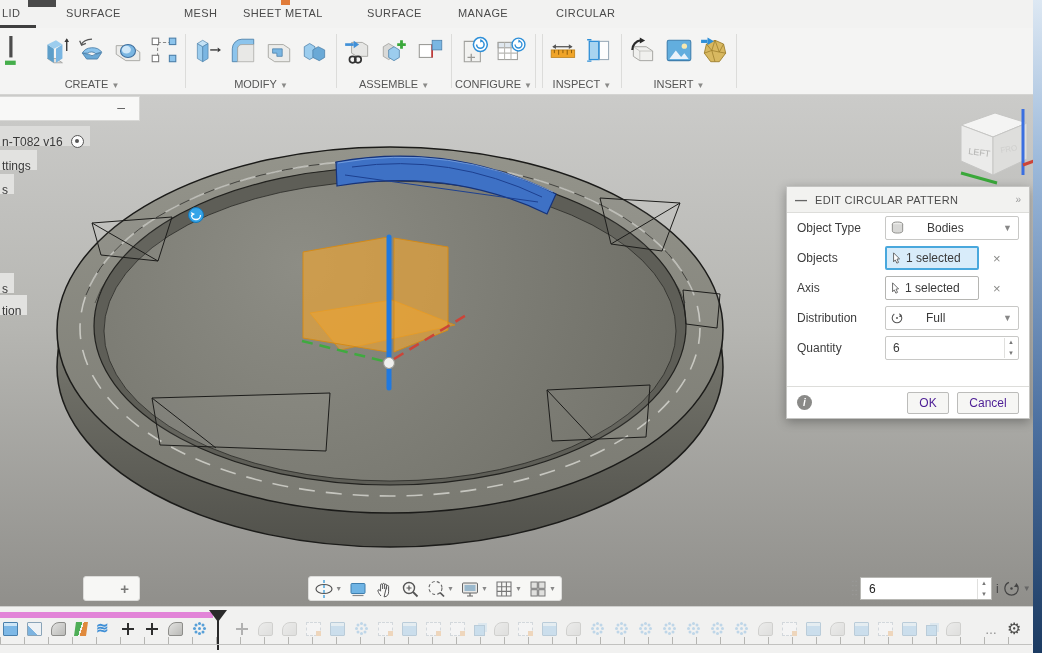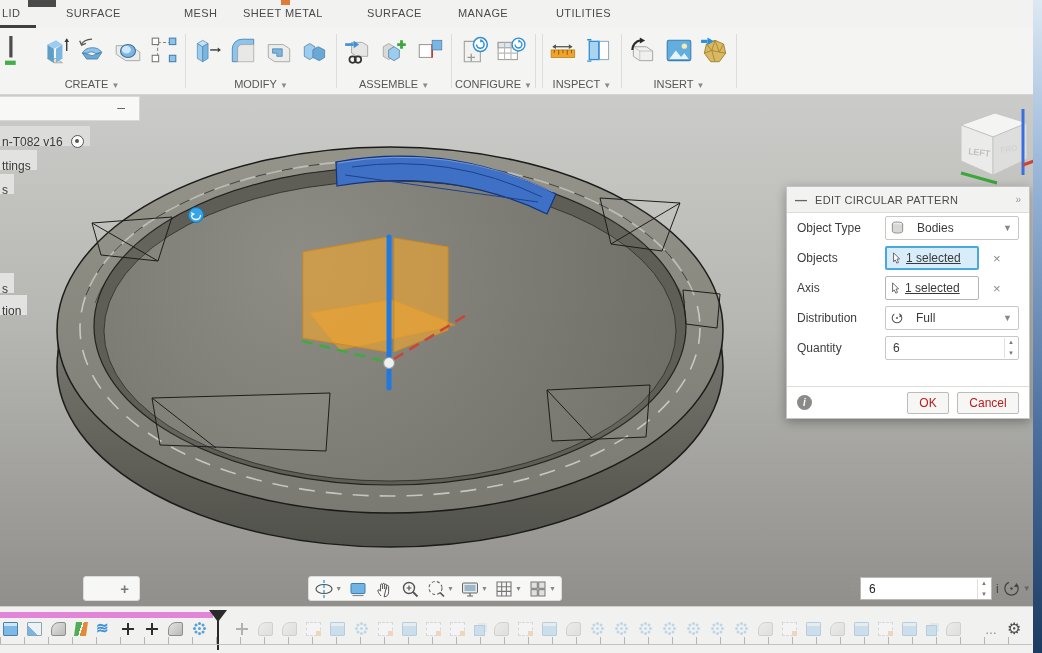--- a/index.html
+++ b/index.html
@@ -139,7 +139,7 @@
     <span class="tab" style="left:243px">SHEET METAL</span>
     <span class="tab" style="left:367px">SURFACE</span>
     <span class="tab" style="left:458px">MANAGE</span>
-    <span class="tab" style="left:556px">UTILITIES</span>
+    <span class="tab" style="left:556px">CIRCULAR</span>
   </div>
 <div id="frag-dark"></div>
 <div id="frag-orange"></div>

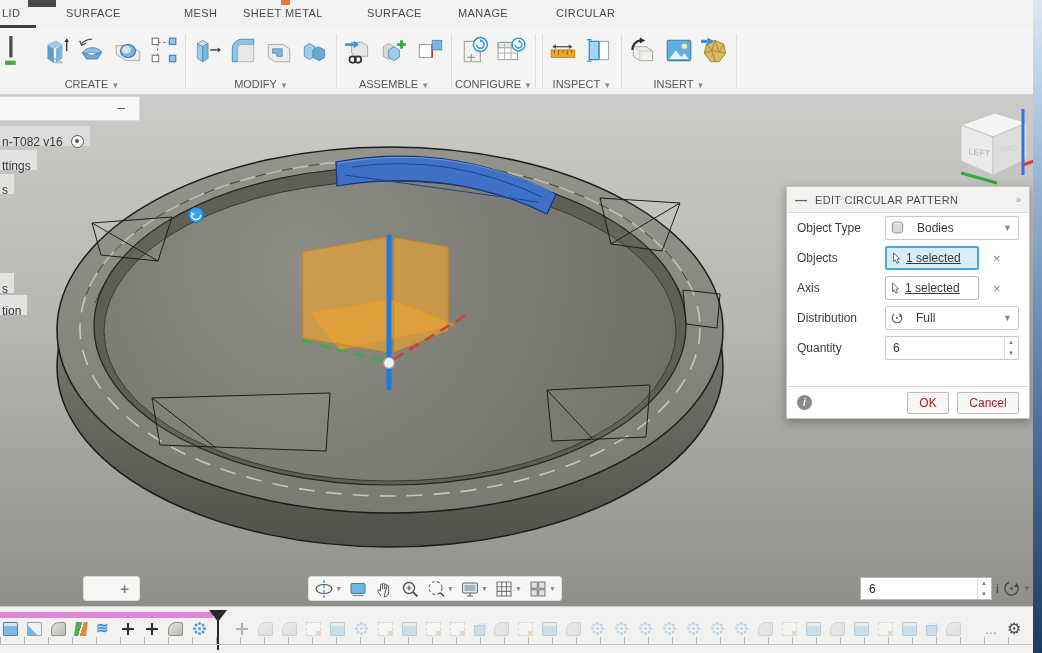--- a/index.html
+++ b/index.html
@@ -52,7 +52,7 @@
   .dlg-label { width:88px; color:#3d3d3d; }
   .dlg-dropdown { width:134px; height:24px; border:1px solid #c8c8c6; background:#fff; display:flex;
     align-items:center; padding:0 4px; border-radius:2px; }
-  .dlg-dropdown .dd-val { flex:1; margin-left:12px; }
+  .dlg-dropdown .dd-val { flex:1; margin-left:22px; }
   .dlg-dropdown .dd-caret { color:#888; font-size:9px; margin-right:2px; }
   .sel-btn { width:94px; height:24px; border:1px solid #b5b5b2; background:#fff; display:flex; align-items:center;
     padding:0 4px; border-radius:2px;text-decoration:underline; }

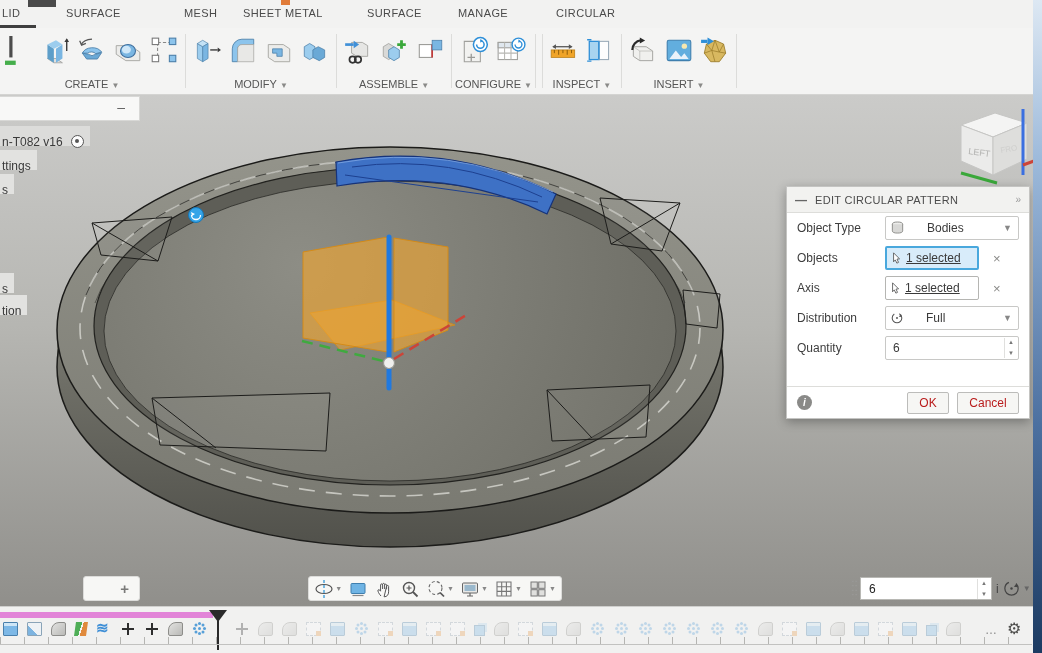--- a/index.html
+++ b/index.html
@@ -55,7 +55,7 @@
   .dlg-dropdown .dd-val { flex:1; margin-left:22px; }
   .dlg-dropdown .dd-caret { color:#888; font-size:9px; margin-right:2px; }
   .sel-btn { width:94px; height:24px; border:1px solid #b5b5b2; background:#fff; display:flex; align-items:center;
-    padding:0 4px; border-radius:2px;text-decoration:underline; }
+    padding:0 4px; border-radius:2px; }
   .sel-btn.active { background:#d8ecfa; border:2px solid #49a8dd; }
   .sel-btn span.txt { margin-left:3px; }
   .sel-x { margin-left:14px; color:#8a8a88; font-size:13px; }

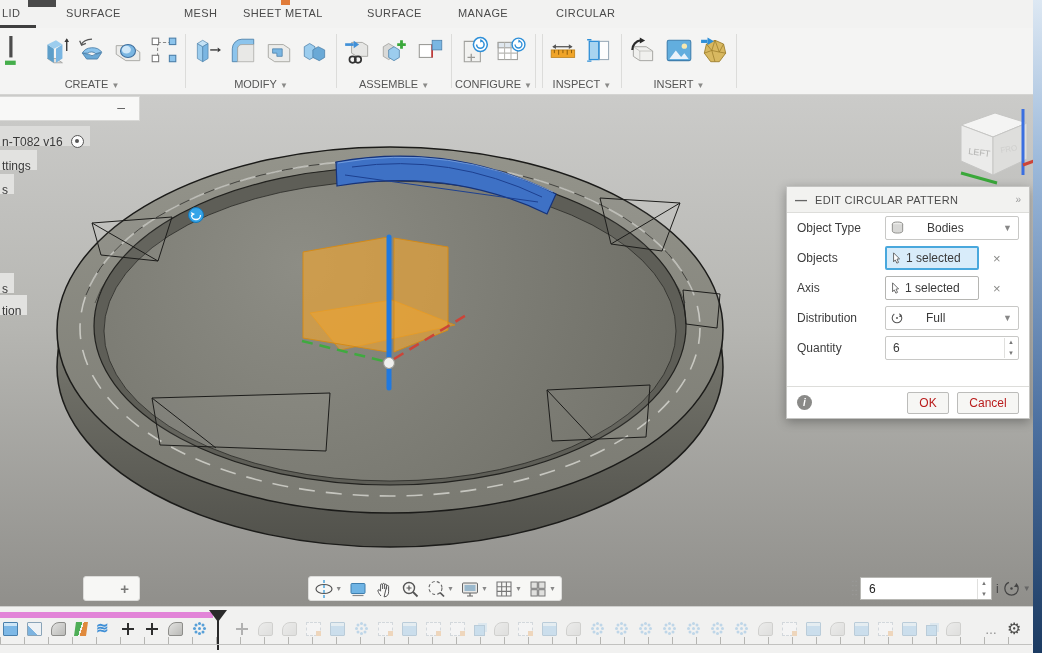--- a/index.html
+++ b/index.html
@@ -70,7 +70,7 @@
   .info-icon { width:15px; height:15px; border-radius:50%; background:#8a8a88; color:#fff; font-size:10px;
     font-weight:bold; display:flex; align-items:center; justify-content:center; margin-left:10px; font-style:italic; }
   .dlg-btn { height:22px; border:1px solid #bcbcba; background:#f6f6f4; border-radius:2px; font-size:12px;
-    color:#b91c1c; display:flex; align-items:center; justify-content:center; }
+    color:#4c1d95; display:flex; align-items:center; justify-content:center; }
   #ok-btn { position:absolute; right:80px; width:42px; }
   #cancel-btn { position:absolute; right:10px; width:62px; }
 

